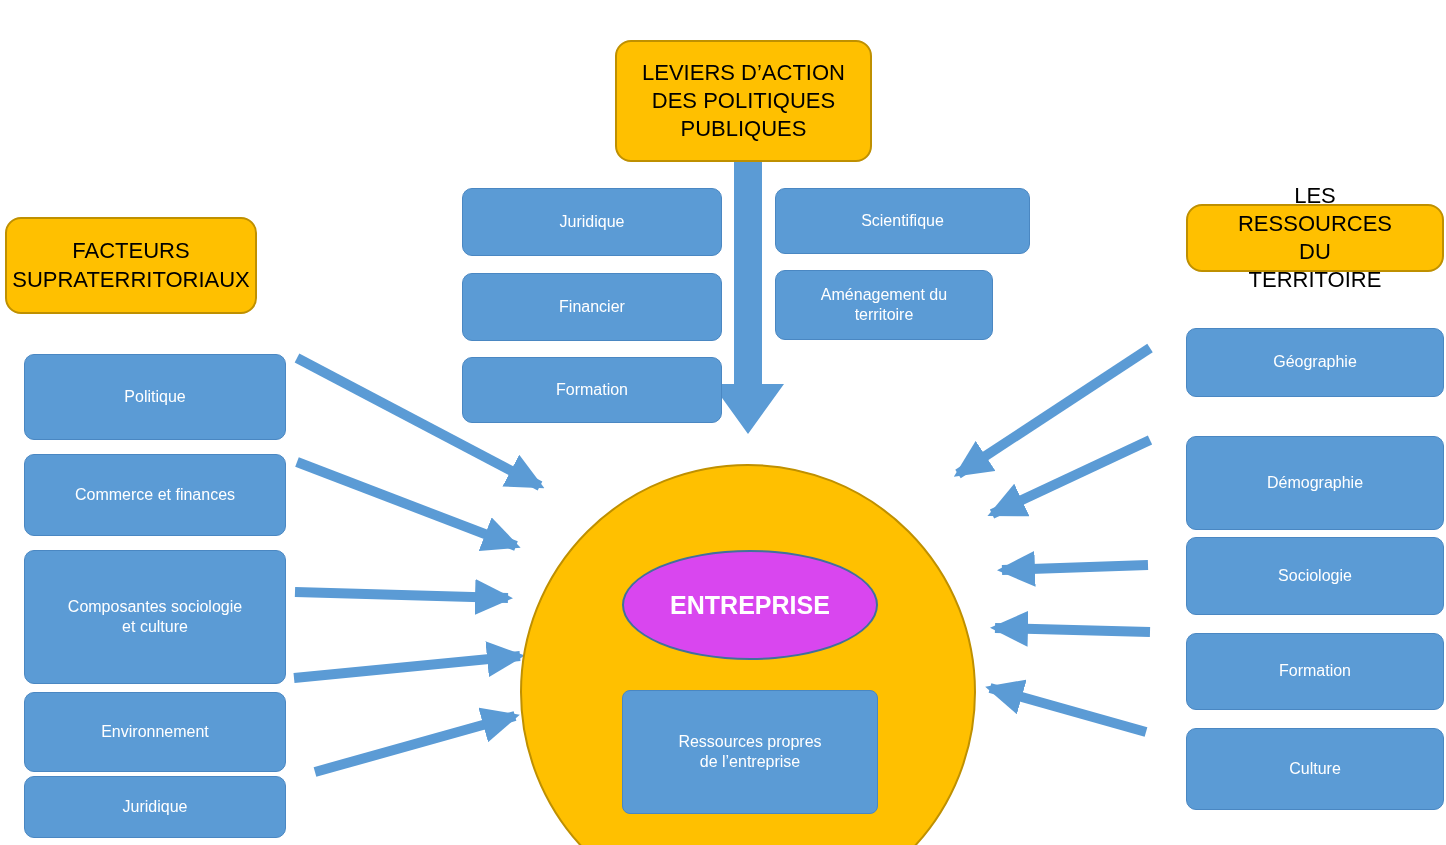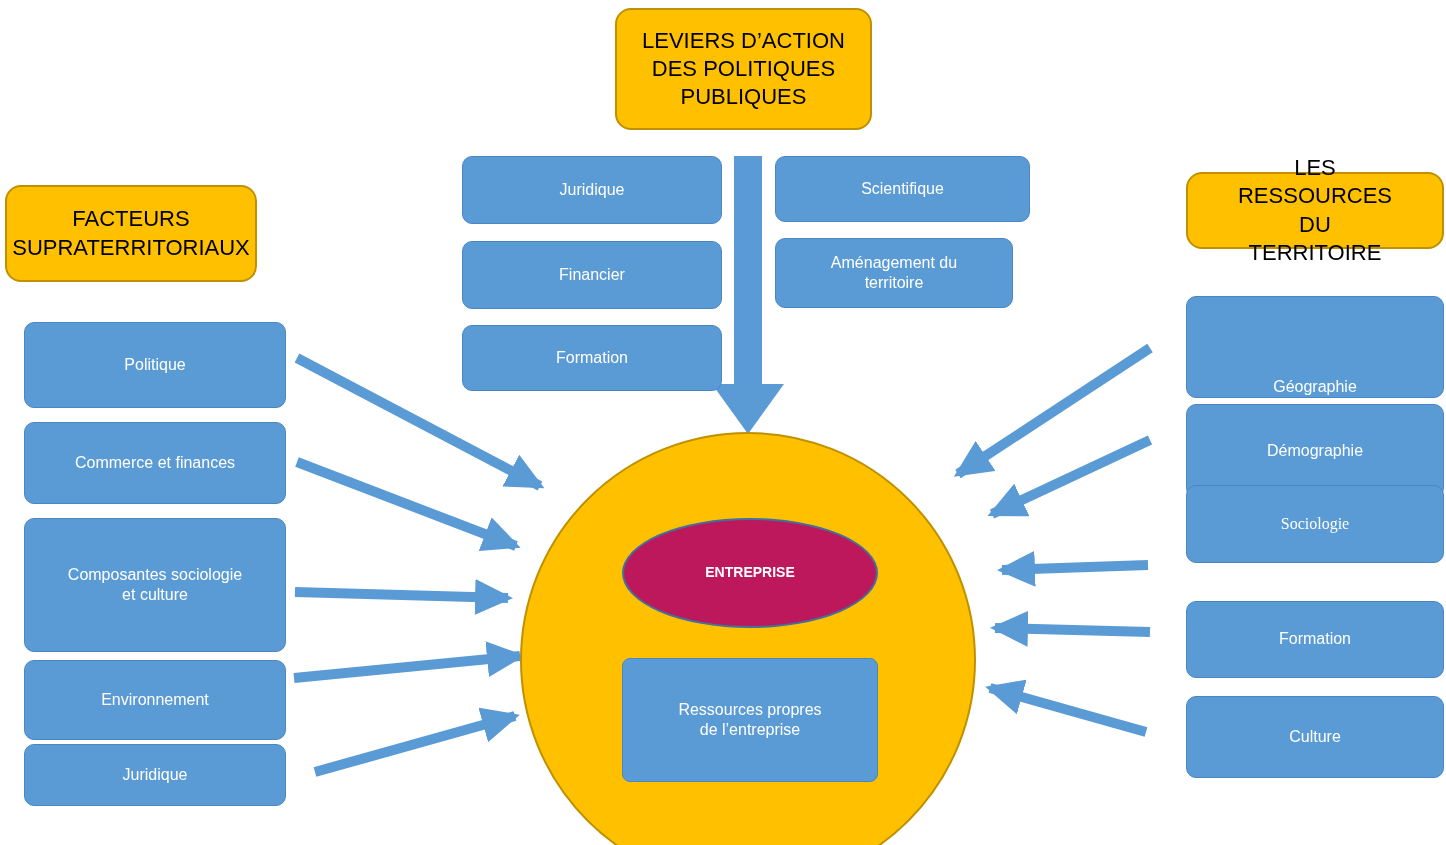--- a/index.html
+++ b/index.html
@@ -11,7 +11,7 @@
     overflow: hidden;
     font-family: "Liberation Sans", sans-serif;
   }
-  .abs { position: absolute; box-sizing: border-box; }
+  .abs { position: absolute; box-sizing: border-box; margin-top: 32px; }
   .box {
     display: flex;
     align-items: center;

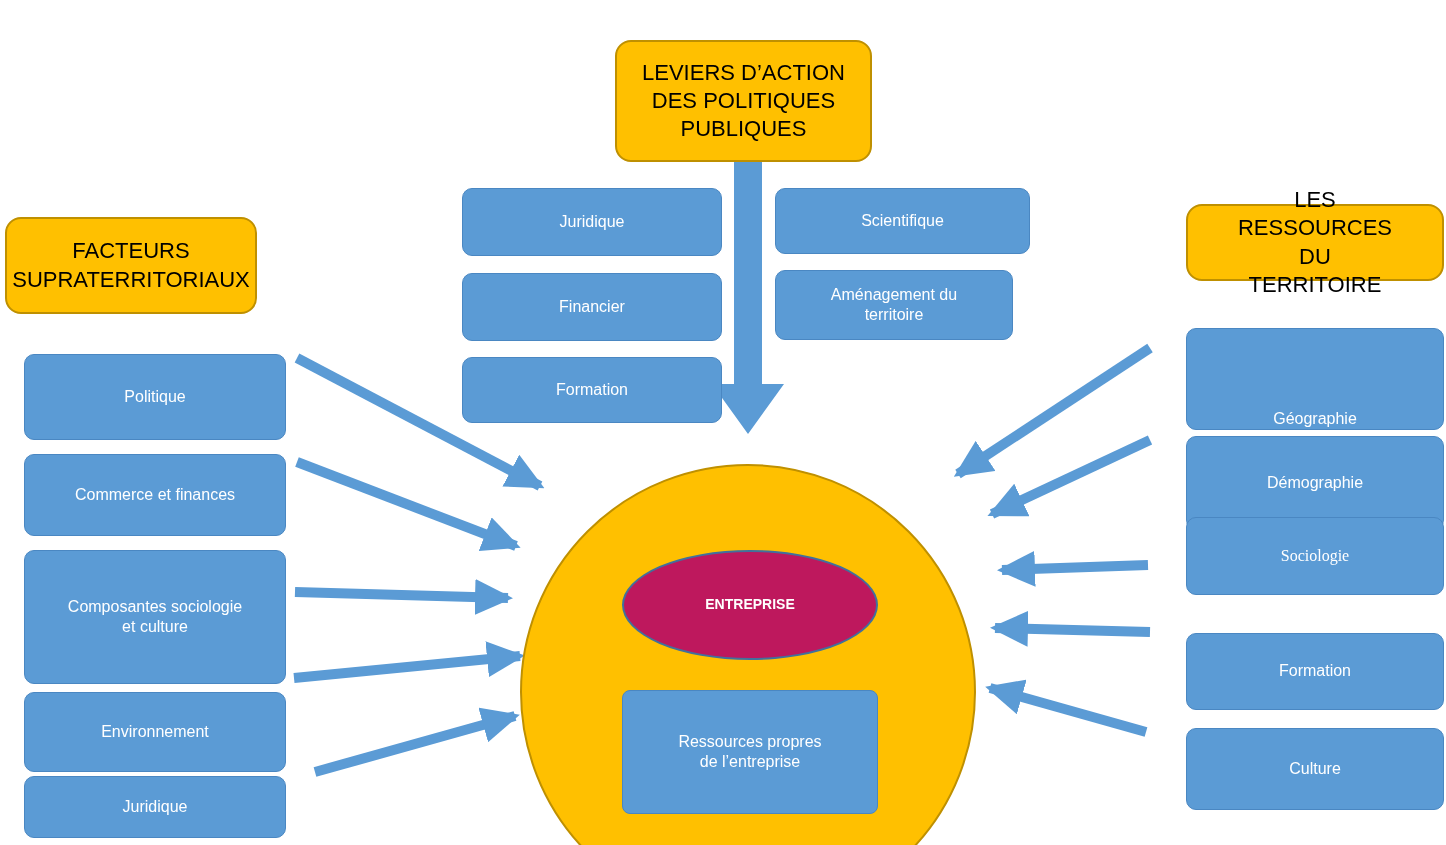--- a/index.html
+++ b/index.html
@@ -117,7 +117,7 @@
     <span>Juridique</span>
   </div>
 
-  <div class="abs box gold" style="left:1186px; top:172px; width:258px; height:77px; padding:0 42px;">
+  <div class="abs box gold" style="left:1186px; top:172px; width:258px; height:68px; padding:0 42px;">
     <span>LES RESSOURCES DU TERRITOIRE</span>
   </div>
 

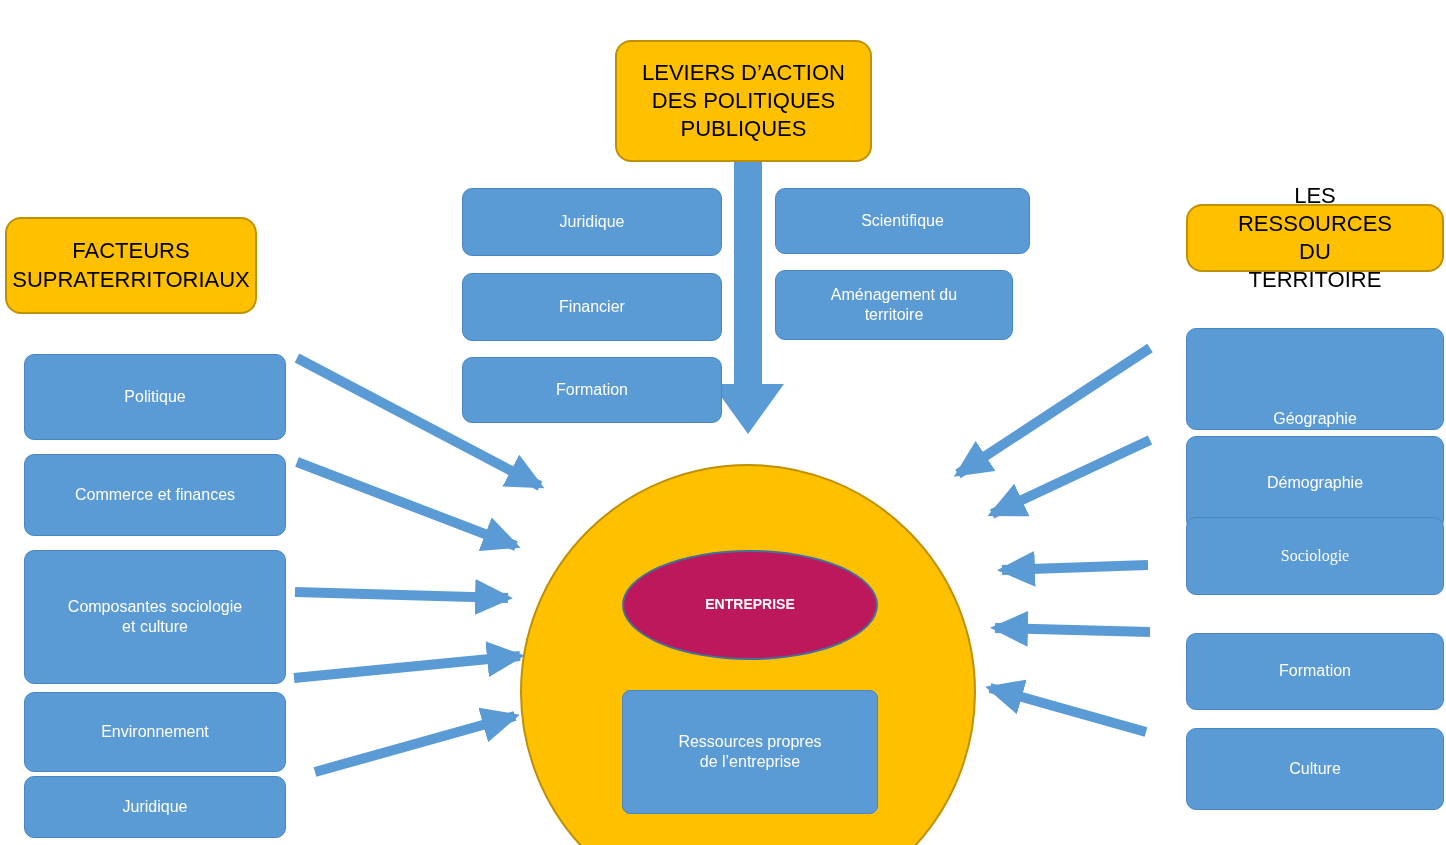--- a/index.html
+++ b/index.html
@@ -93,7 +93,7 @@
   <div class="abs box blue" style="left:775px; top:156px; width:255px; height:66px;">
     <span>Scientifique</span>
   </div>
-  <div class="abs box blue" style="left:775px; top:238px; width:238px; height:70px; padding:0 28px;">
+  <div class="abs box blue" style="left:775px; top:238px; width:218px; height:70px; padding:0 28px;">
     <span>Aménagement du territoire</span>
   </div>
 

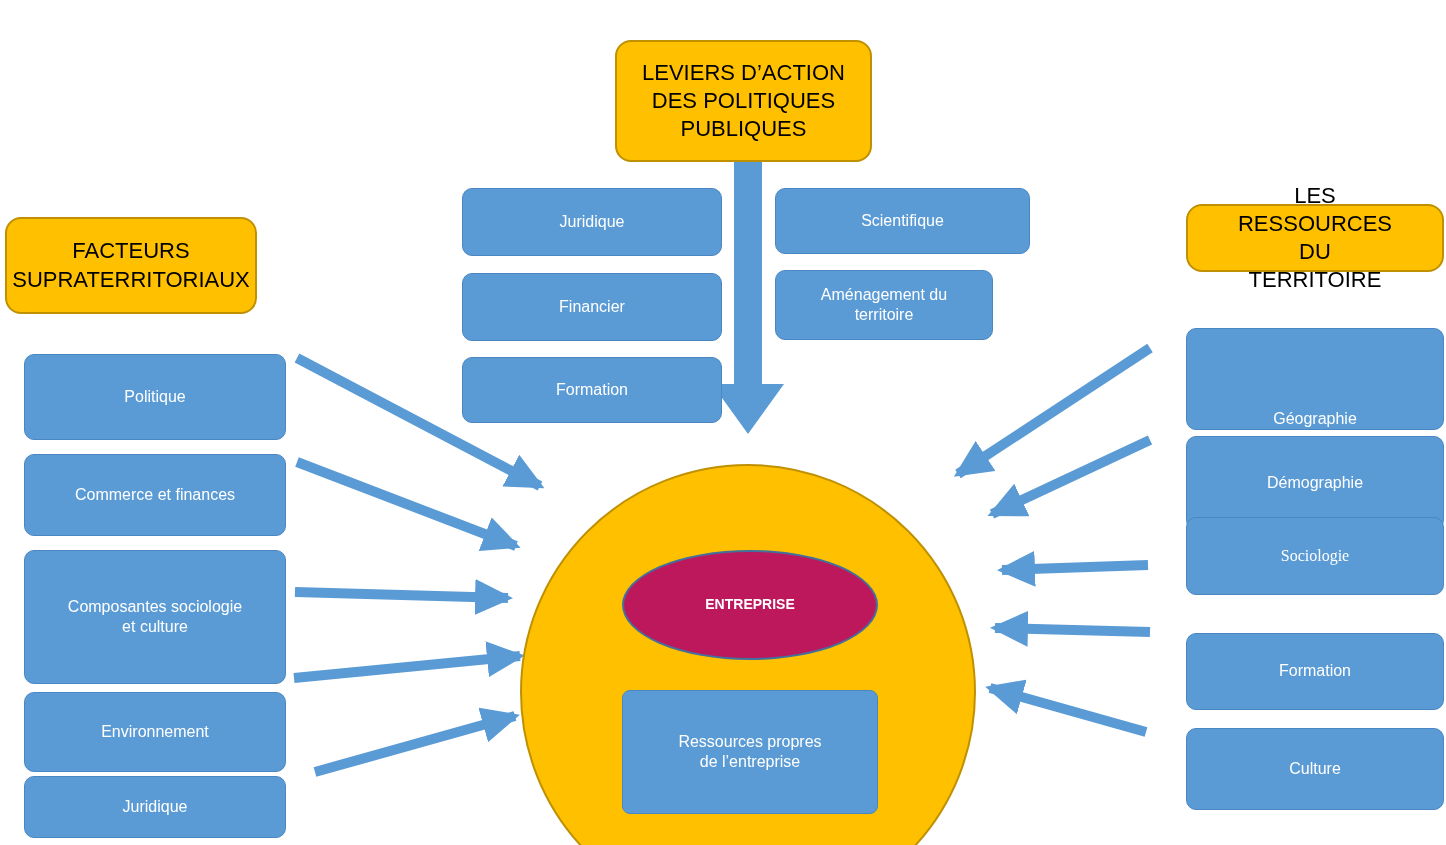--- a/index.html
+++ b/index.html
@@ -121,7 +121,7 @@
     <span>LES RESSOURCES DU TERRITOIRE</span>
   </div>
 
-  <div class="abs box blue" style="left:1186px; top:296px; width:258px; height:102px;align-items:flex-end;">
+  <div class="abs box blue" style="left:1186px; top:296px; width:258px; height:69px;">
     <span>Géographie</span>
   </div>
   <div class="abs box blue" style="left:1186px; top:404px; width:258px; height:94px;">

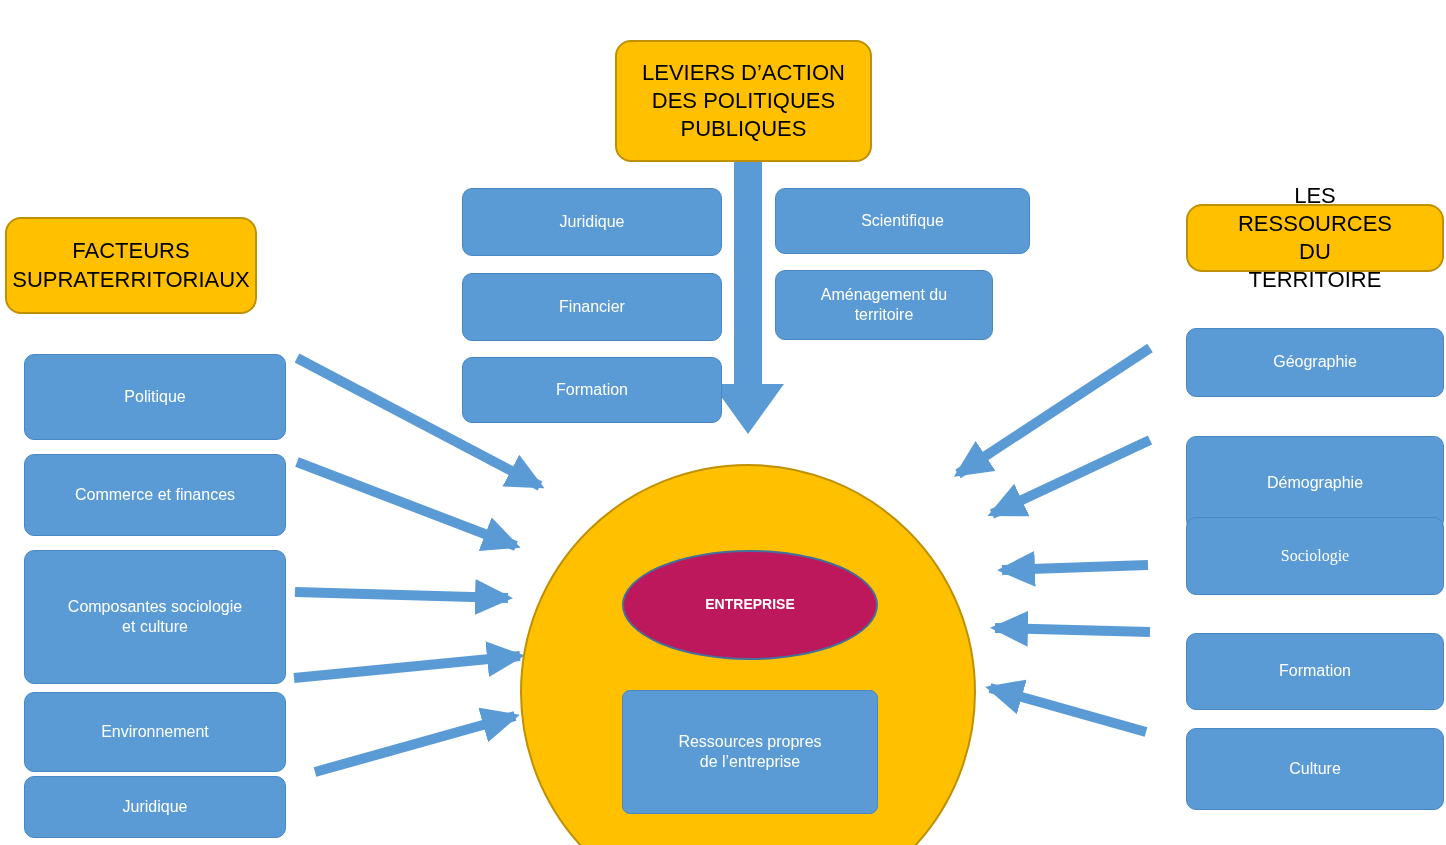--- a/index.html
+++ b/index.html
@@ -127,7 +127,7 @@
   <div class="abs box blue" style="left:1186px; top:404px; width:258px; height:94px;">
     <span>Démographie</span>
   </div>
-  <div class="abs box blue" style="left:1186px; top:485px; width:258px; height:78px;font-family:Liberation Serif, serif;">
+  <div class="abs box blue" style="left:1186px; top:505px; width:258px; height:78px;">
     <span>Sociologie</span>
   </div>
   <div class="abs box blue" style="left:1186px; top:601px; width:258px; height:77px;">

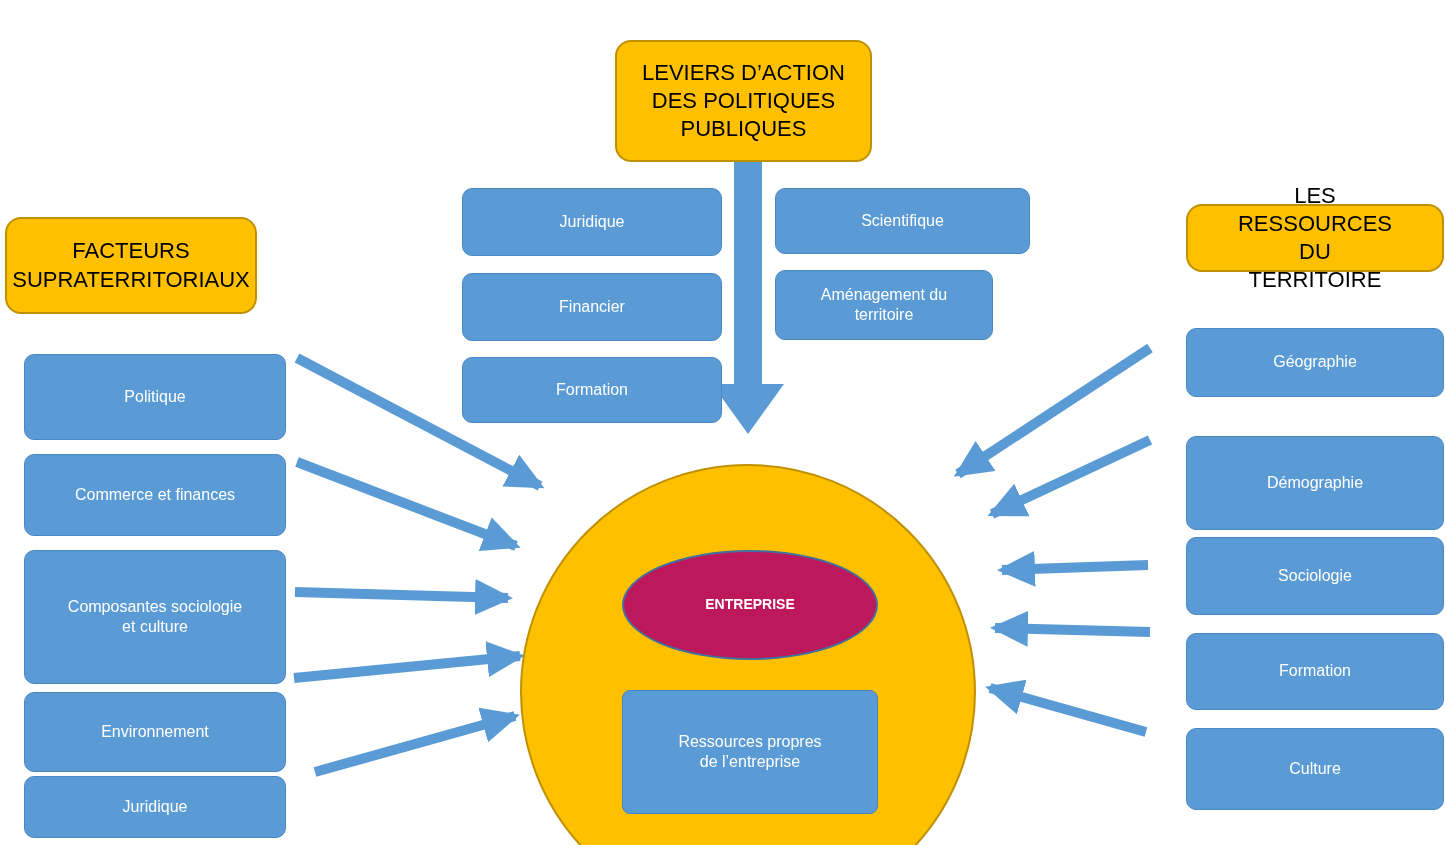--- a/index.html
+++ b/index.html
@@ -39,12 +39,12 @@
     border-radius: 50%;
   }
   .ellipse {
-    background: #be185d;
+    background: #d946ef;
     border: 2px solid #41719C;
     border-radius: 50%;
     color: #ffffff;
     font-weight: bold;
-    font-size: 14px;
+    font-size: 25px;
   }
   svg.layer { position: absolute; left: 0; top: 0; pointer-events: none; }
   .arrow-line { stroke: #5B9BD5; stroke-width: 10; }

